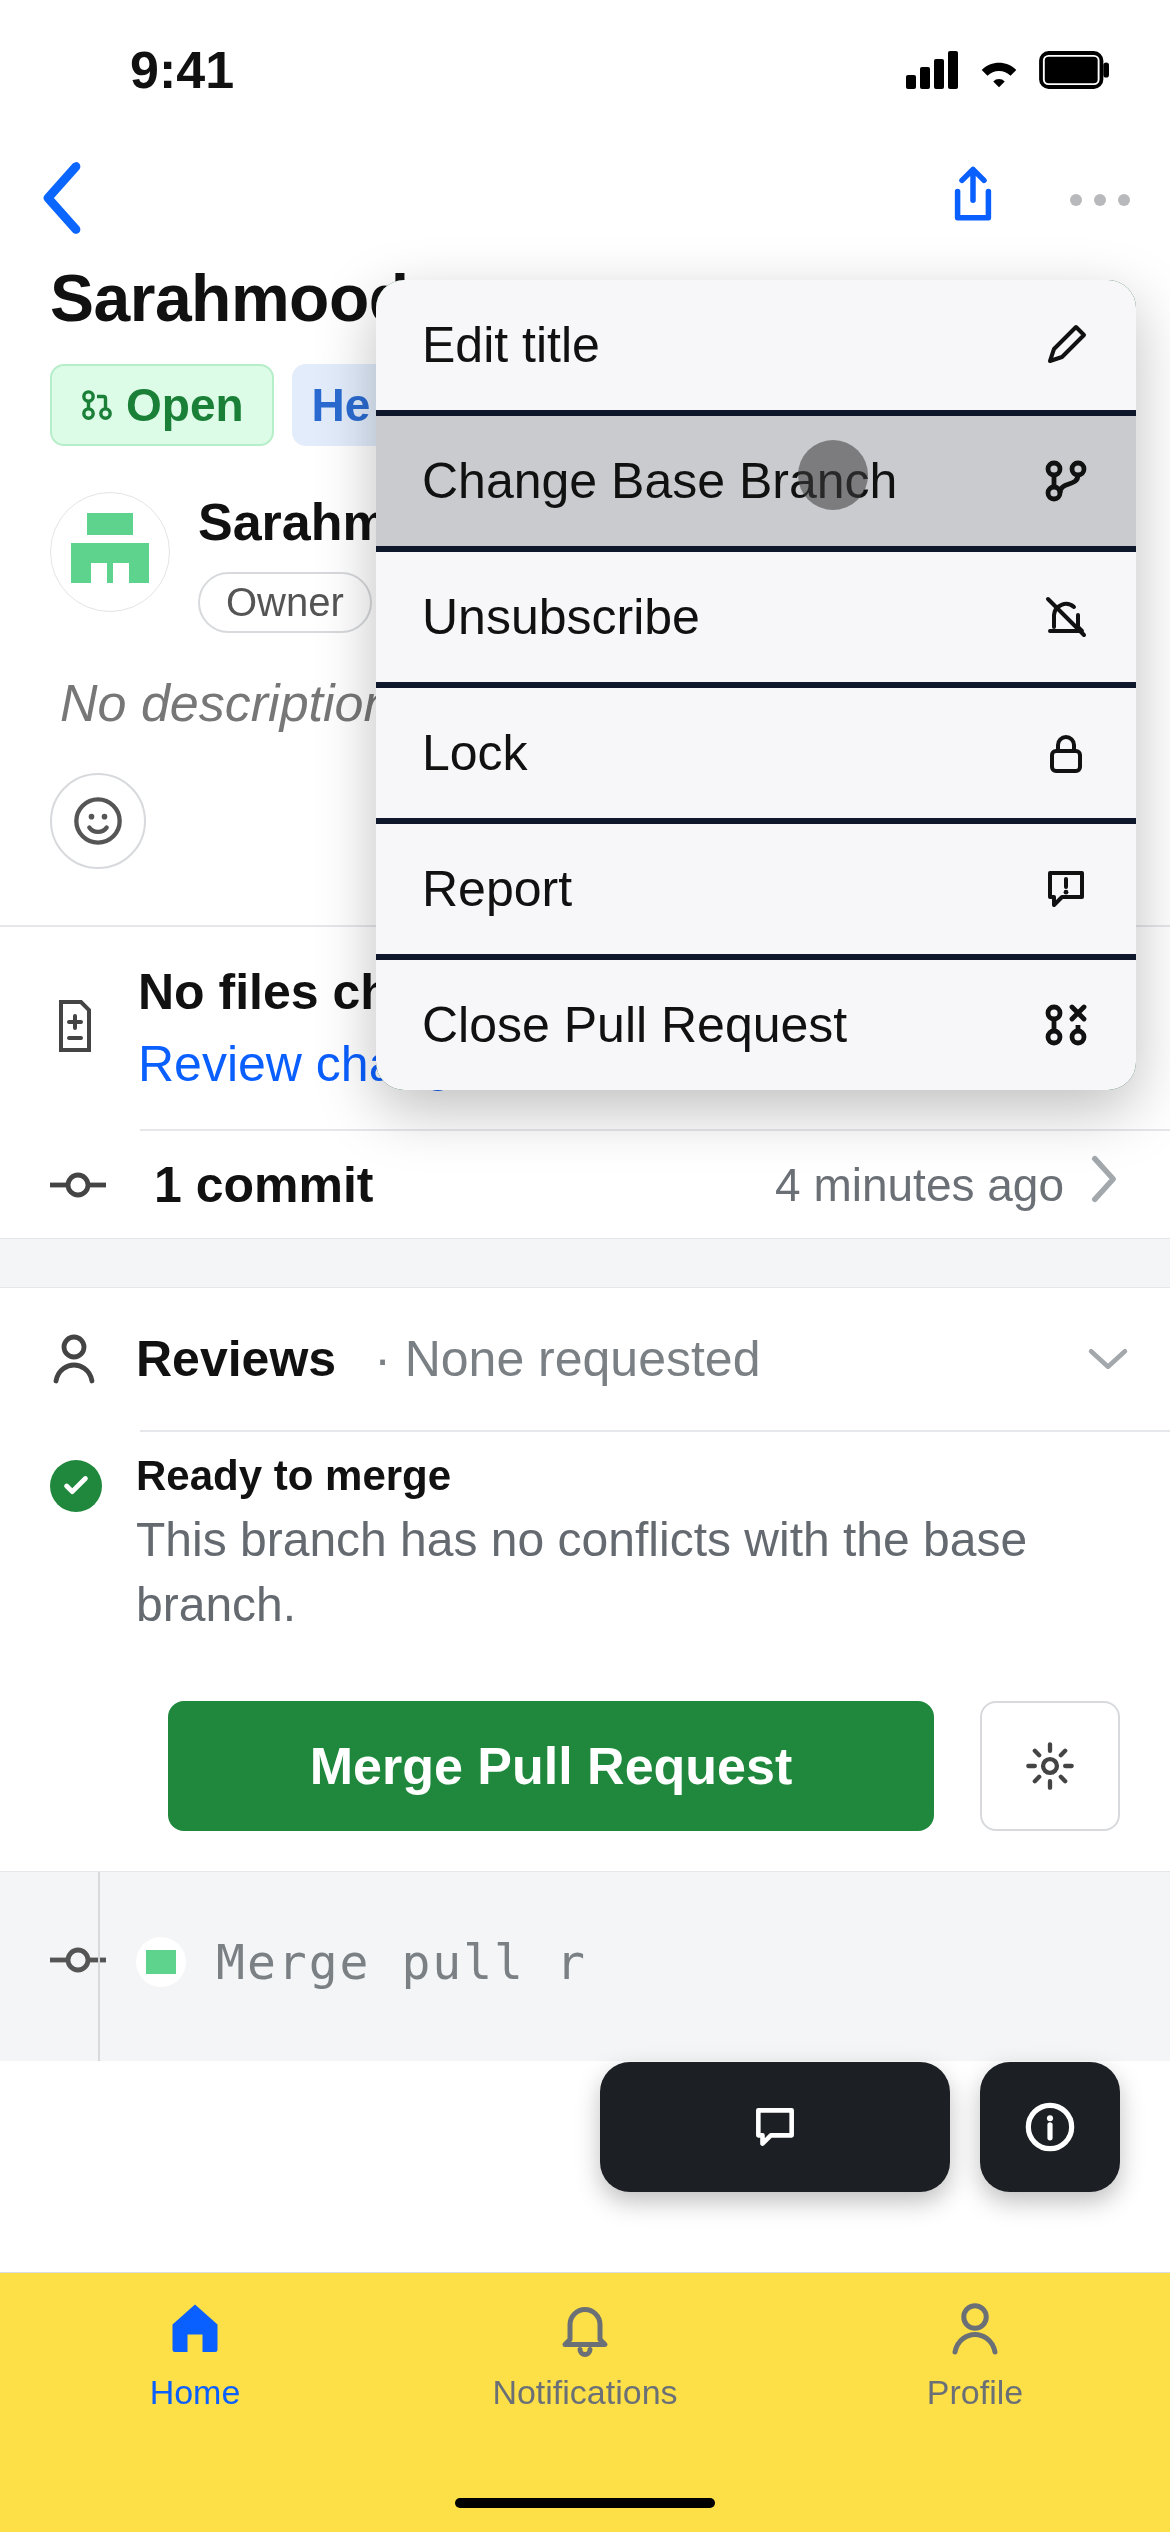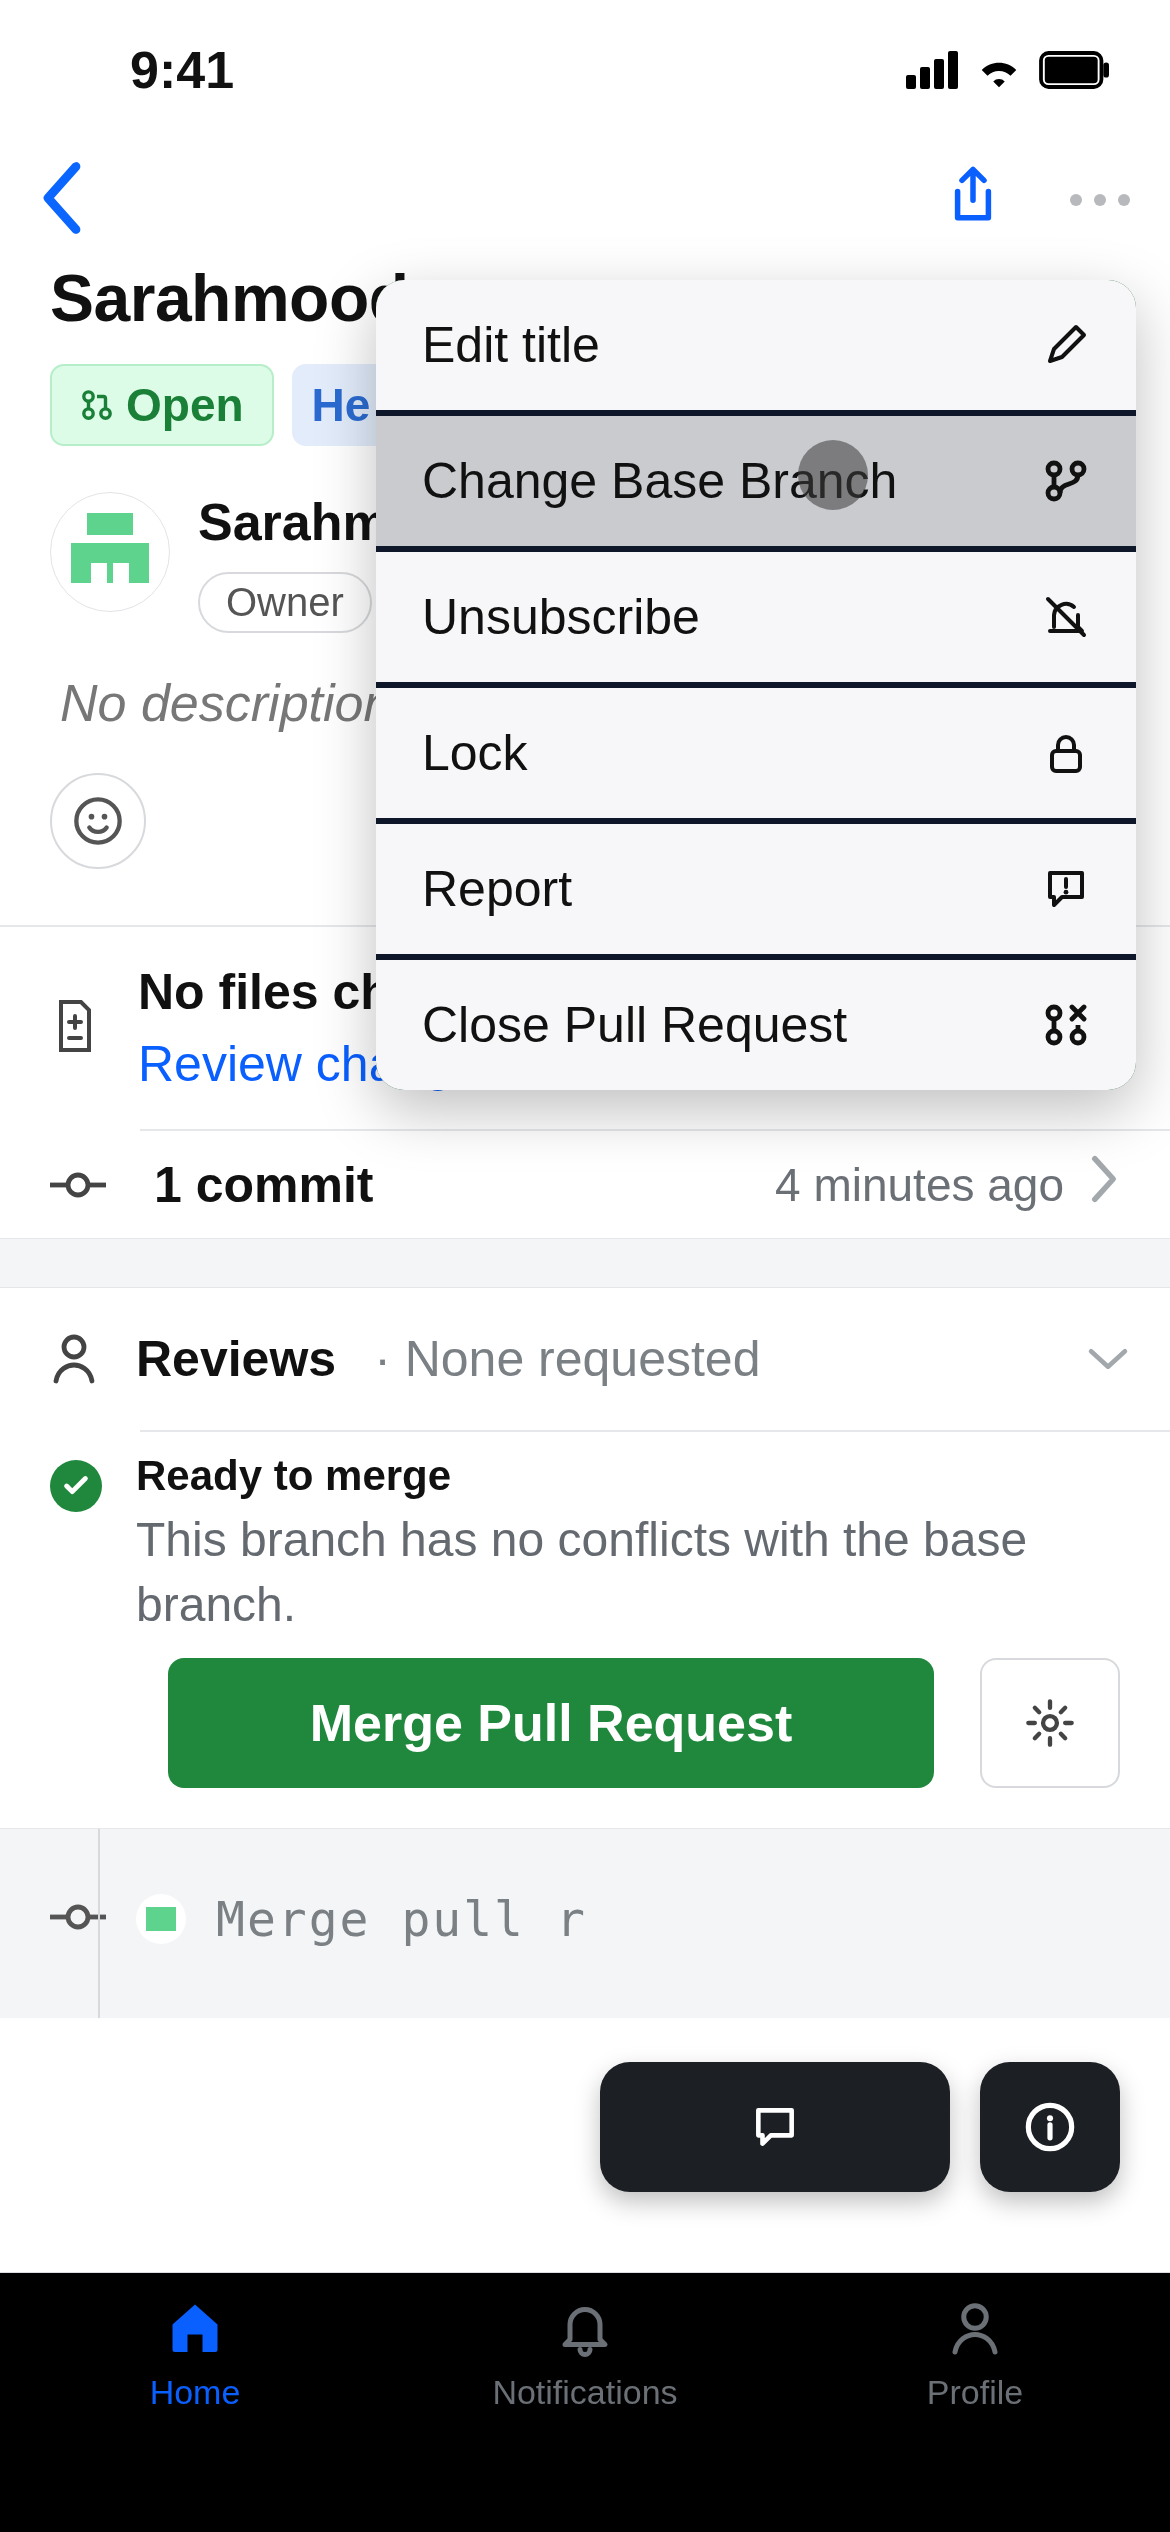--- a/index.html
+++ b/index.html
@@ -77,7 +77,7 @@
   .check-circle { width:52px; height:52px; border-radius:26px; background:#1f883d; display:flex; align-items:center; justify-content:center; color:#fff; flex-shrink:0; margin-top:8px;}
   .merge-text .t1 { font-size:42px; font-weight:700; }
   .merge-text .t2 { font-size:48px; color:#646a70; margin-top: 8px; line-height:1.35; }
-  .merge-actions { display:flex; gap: 46px; margin-top: 20px; margin-left: 88px; padding-left: 30px; }
+  .merge-actions { display:flex; gap: 46px; margin-top: 63px; margin-left: 88px; padding-left: 30px; }
   .merge-btn { flex:1; height: 130px; background:#1f883d; color:#fff; font-size:52px; font-weight:700; border:none; border-radius:16px; display:flex; align-items:center; justify-content:center; }
   .gear-btn { width:140px; height:130px; border:2px solid #d7d9dc; background:#fff; border-radius:16px; display:flex; align-items:center; justify-content:center; color:#444; }
 

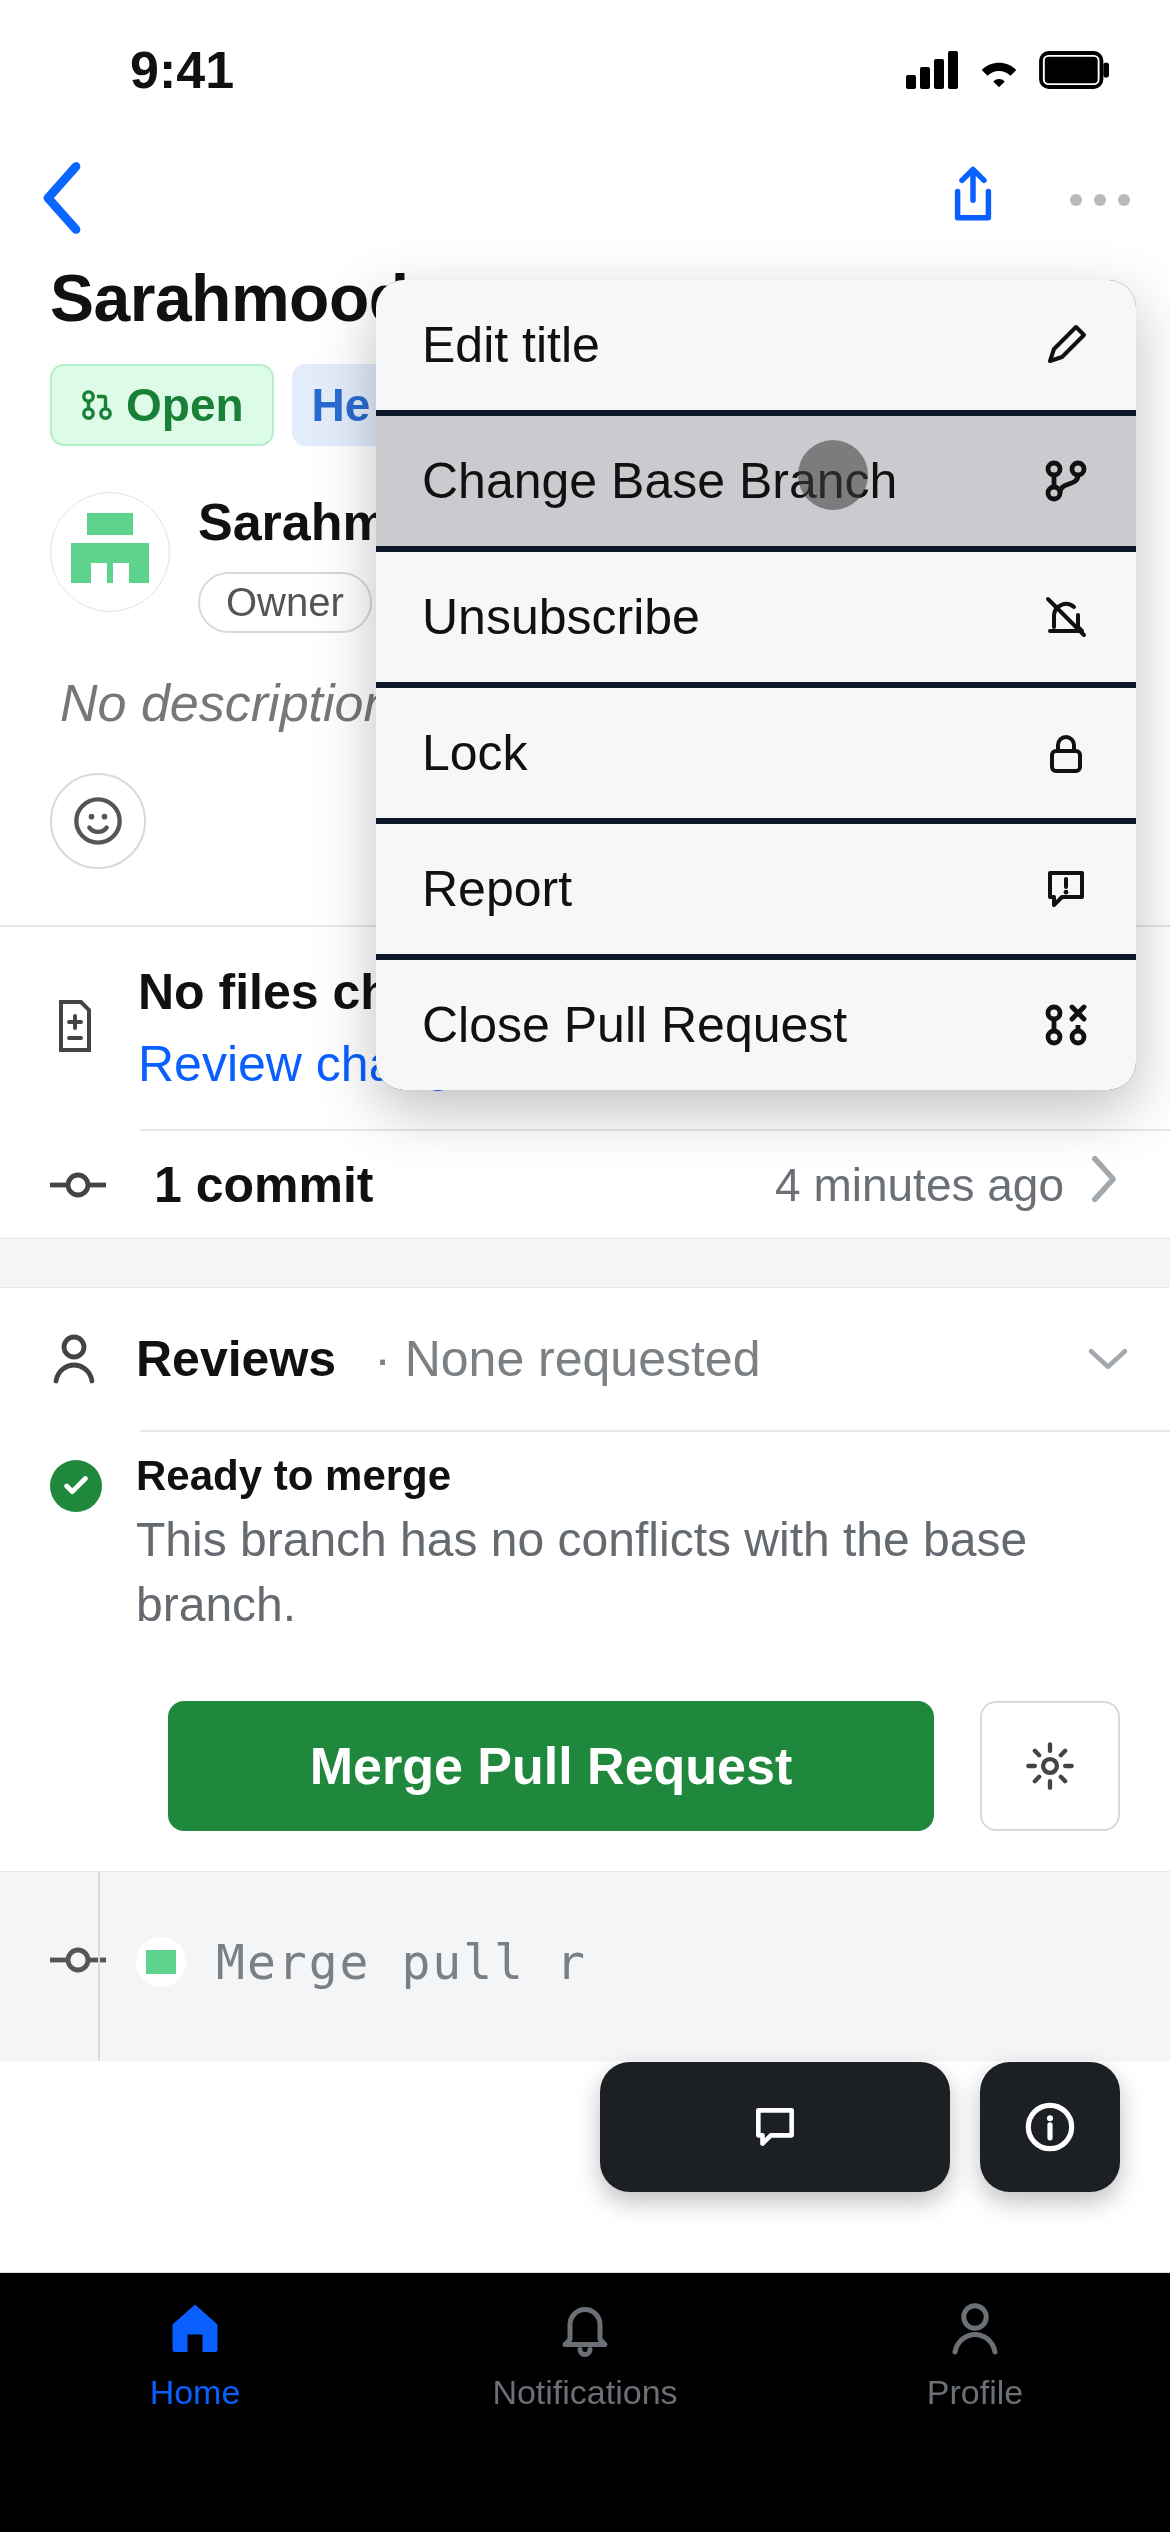--- a/index.html
+++ b/index.html
@@ -96,7 +96,7 @@
   .float-info { right: 50px; width: 140px; }
 
   
-  .tab-bar { position:absolute; bottom:0; left:0; right:0; height: 260px; background:#000000; border-top:1px solid #dcdde0; display:flex; padding-top: 24px; }
+  .tab-bar { position:absolute; bottom:0; left:0; right:0; height: 260px; background:#fde047; border-top:1px solid #dcdde0; display:flex; padding-top: 24px; }
   .tab { flex:1; display:flex; flex-direction:column; align-items:center; gap: 16px; color:#6b7076; font-size:34px; }
   .tab.active { color:#0a5fff; }
   .tab svg { width:60px; height:60px; }

